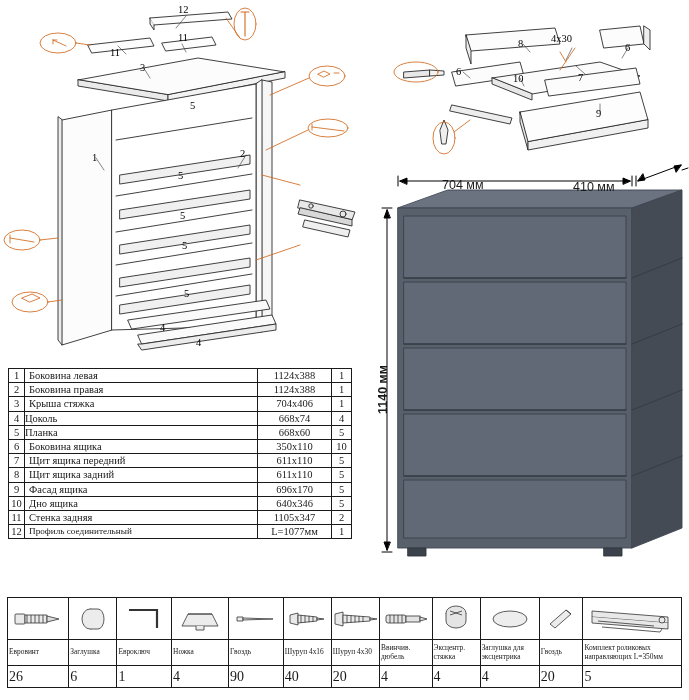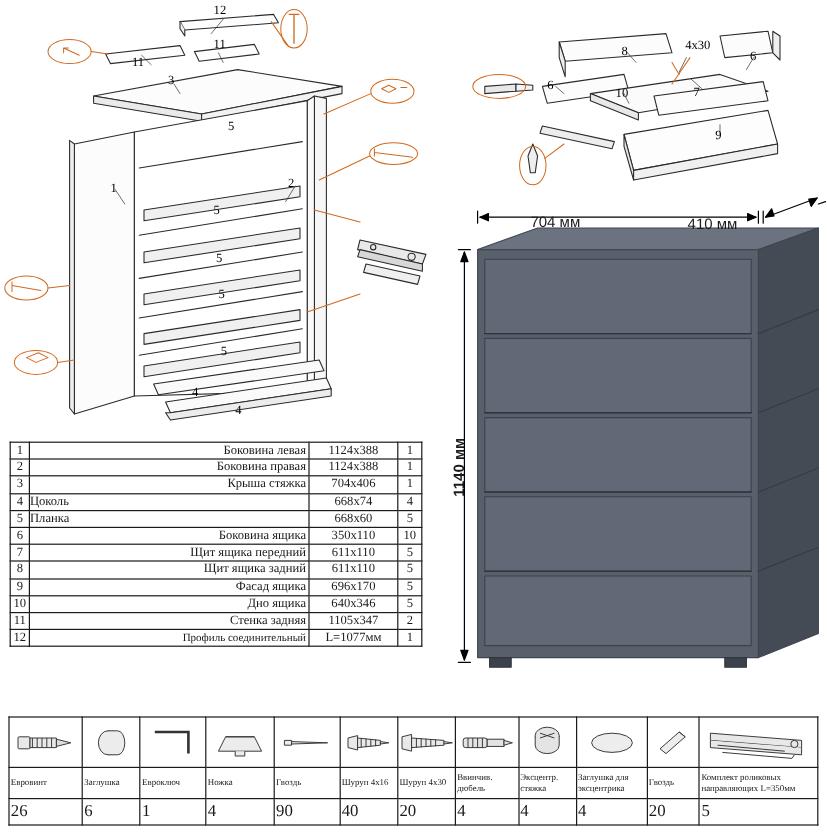--- a/index.html
+++ b/index.html
@@ -276,7 +276,7 @@
   <div class="cn" style="left:196px; top:337px;">4</div>
 
   <div class="cn" style="left:518px; top:38px;">8</div>
-  <div class="cn" style="left:551px; top:33px;margin-left:20px;">4х30</div>
+  <div class="cn" style="left:551px; top:33px;">4х30</div>
   <div class="cn" style="left:625px; top:42px;">6</div>
   <div class="cn" style="left:456px; top:66px;">6</div>
   <div class="cn" style="left:513px; top:73px;">10</div>

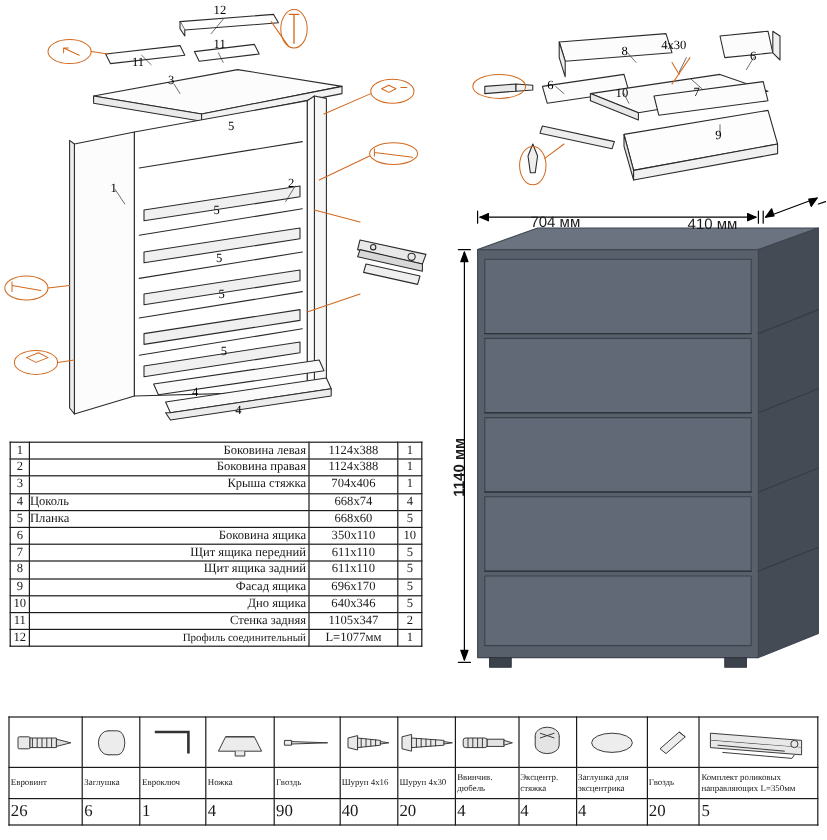--- a/index.html
+++ b/index.html
@@ -30,7 +30,7 @@
     line-height: 13px;
   }
   .parts-table td.num { width: 16px; text-align: center; }
-  .parts-table td.nm  { text-align: right; padding-left: 4px; }
+  .parts-table td.nm  { text-align: left; padding-left: 4px; }
   .parts-table td.dim { width: 74px; text-align: center; }
   .parts-table td.qty { width: 20px; text-align: center; }
   .parts-table td.nm.center { text-align: left; padding-left:0; }

